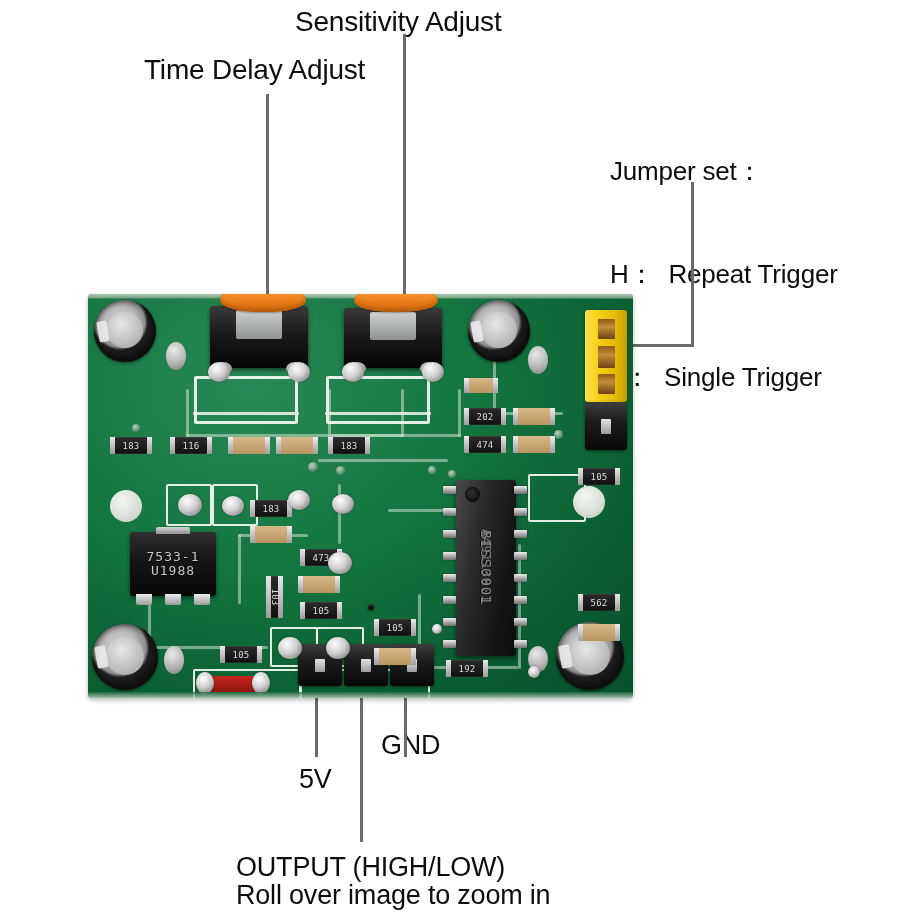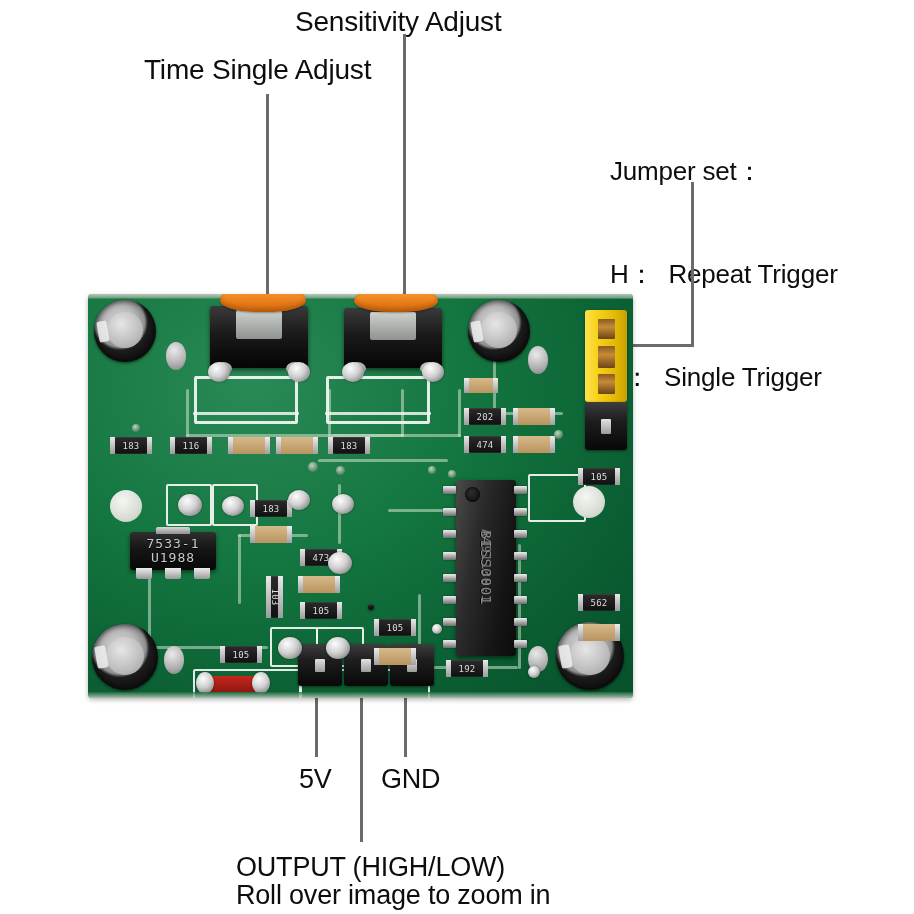--- a/index.html
+++ b/index.html
@@ -326,7 +326,7 @@
 
   <div class="anno" id="label-sensitivity">Sensitivity Adjust</div>
 
-  <div class="anno" id="label-timedelay">Time Single Adjust</div>
+  <div class="anno" id="label-timedelay">Time Delay Adjust</div>
 
   <div class="anno" id="label-jumper">
     <span class="jline">Jumper set：</span>

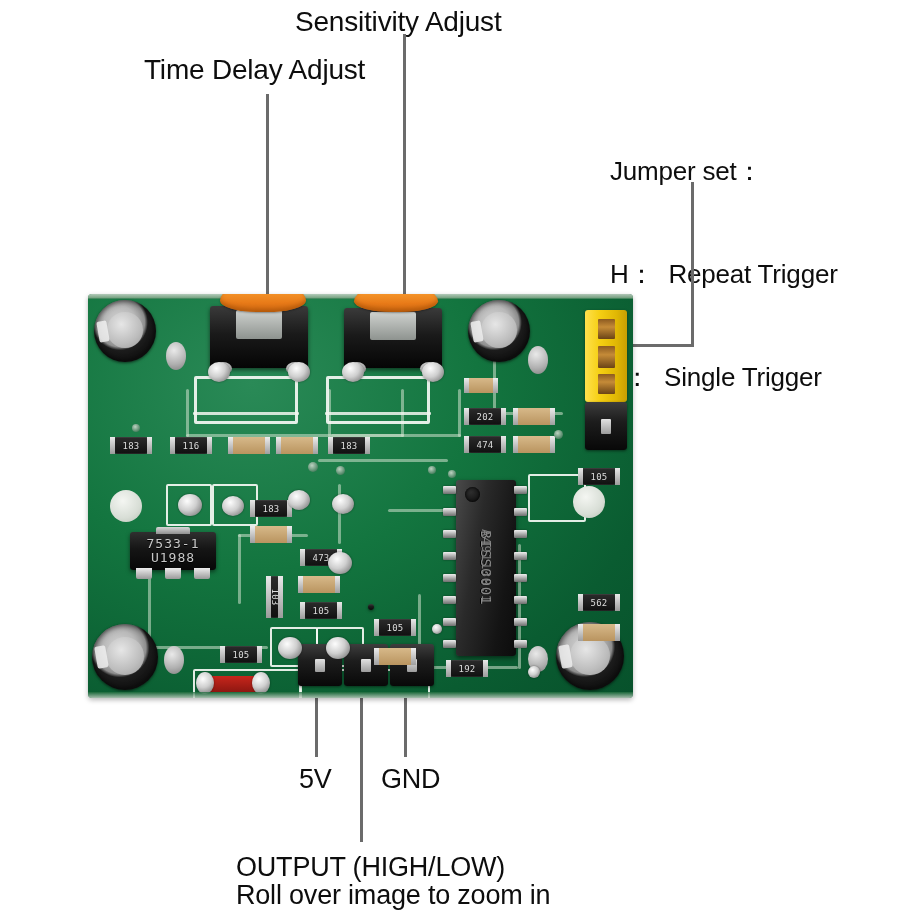--- a/index.html
+++ b/index.html
@@ -439,7 +439,7 @@
         <span class="pin"></span>
       </div>
 
-    <div class="pcb-part" id="regulator" style="left:42px; top:238px; width:86px; height:38px;">
+    <div class="pcb-part" id="regulator" style="left:42px; top:238px; width:86px; height:64px;">
       <div class="rtab"></div>
       <div class="rtext">7533-1</div>
       <div class="rtext">U1988</div>

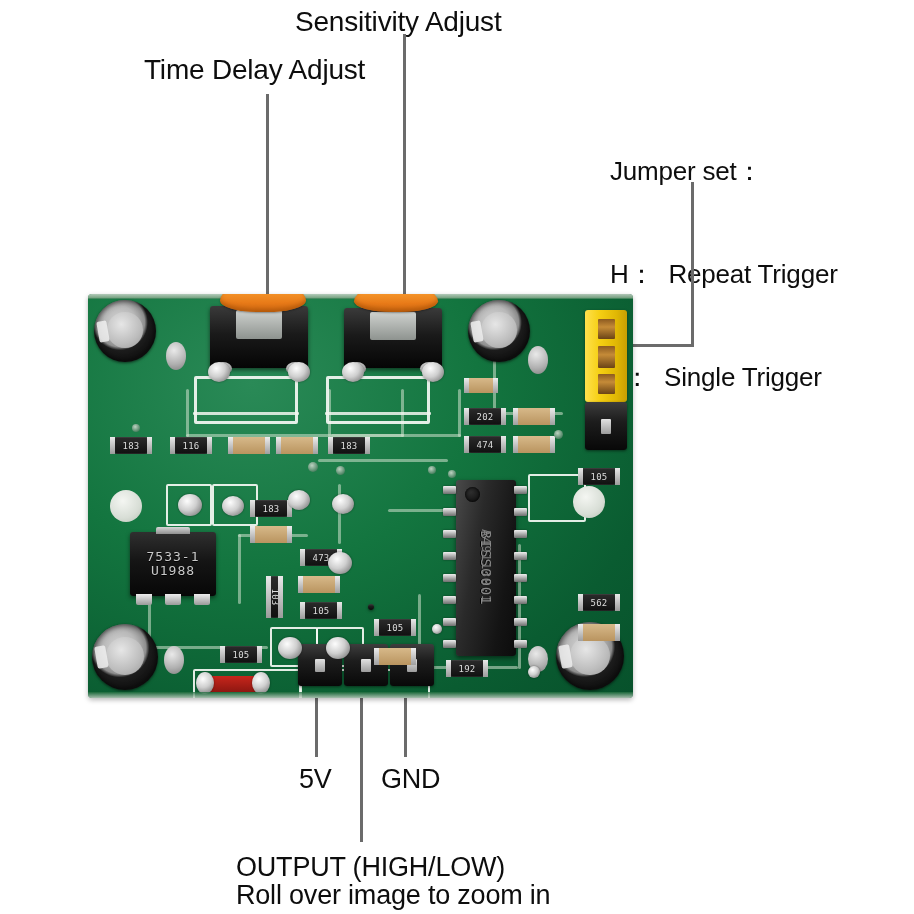--- a/index.html
+++ b/index.html
@@ -36,7 +36,7 @@
   #label-timedelay   { left: 144px; top: 52px; font-size: 28px; }
   #label-jumper      { left: 610px; top: 85px; font-size: 26px; }
   #label-5v          { left: 299px; top: 762px; font-size: 27px; }
-  #label-gnd         { left: 381px; top: 762px; font-size: 27px; }
+  #label-gnd         { left: 381px; top: 728px; font-size: 27px; }
   #label-output      { left: 236px; top: 850px; font-size: 27px; }
   #label-rollover    { left: 236px; top: 878px; font-size: 27px; }
 

